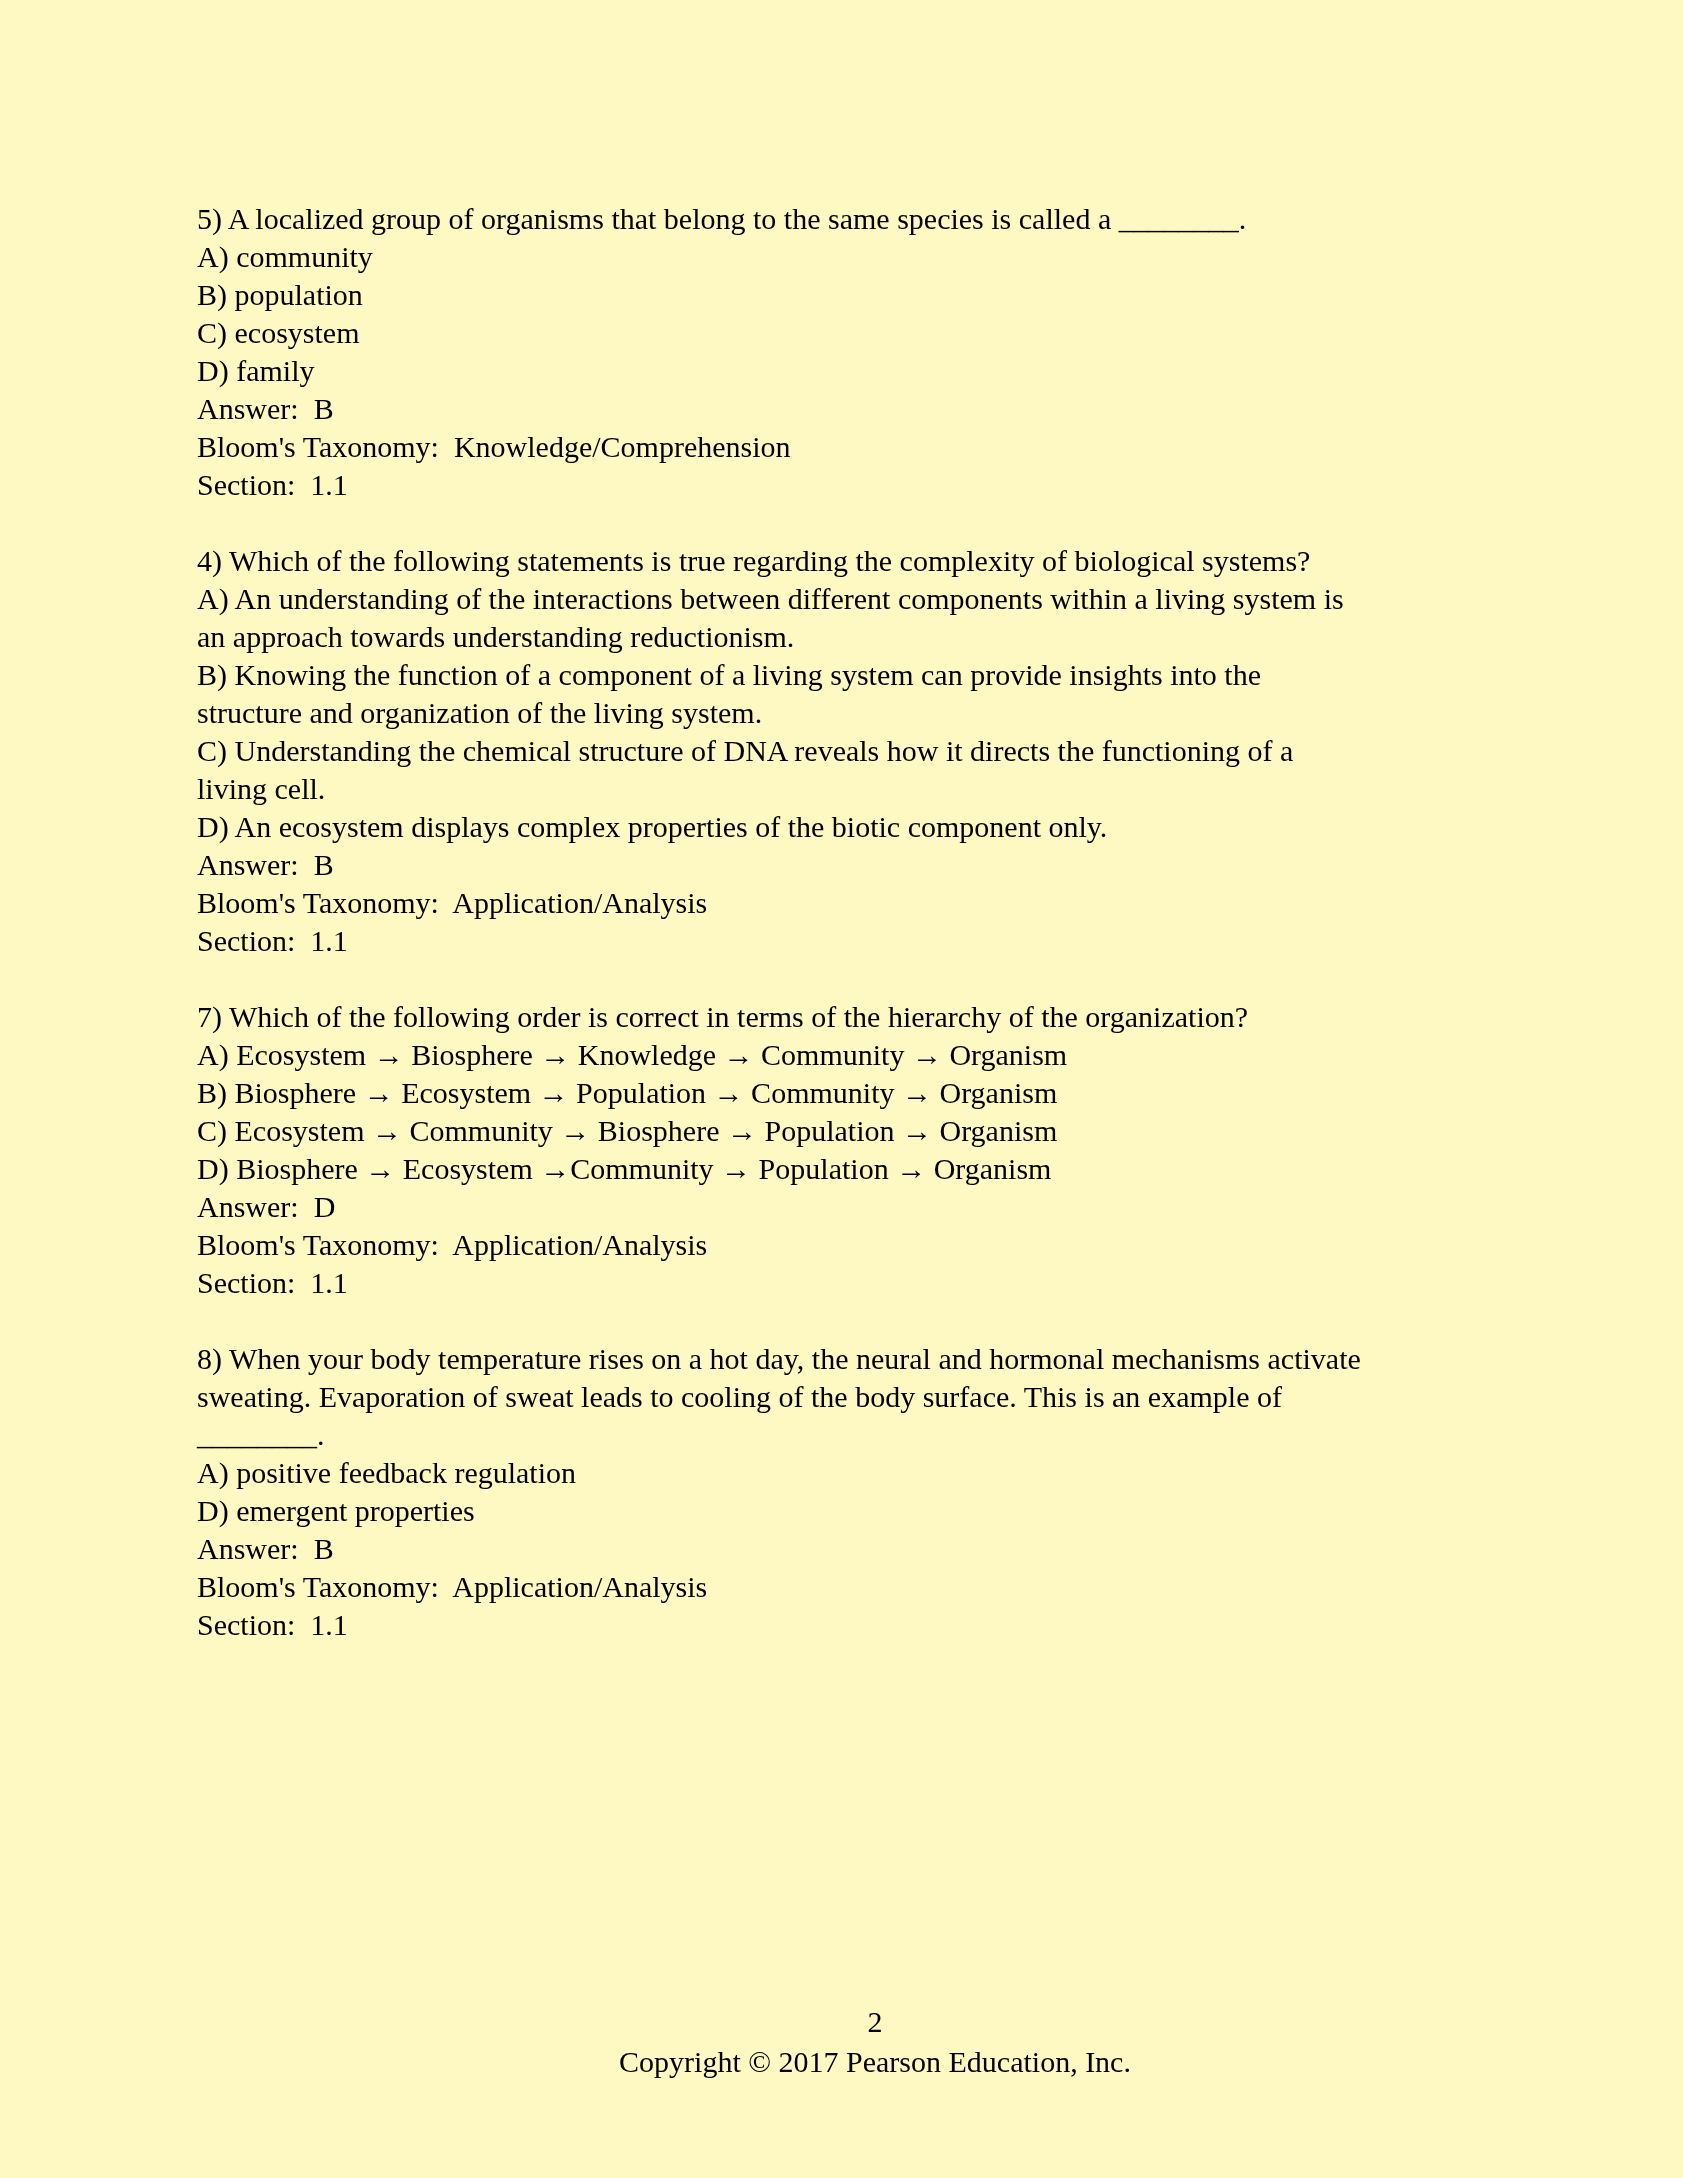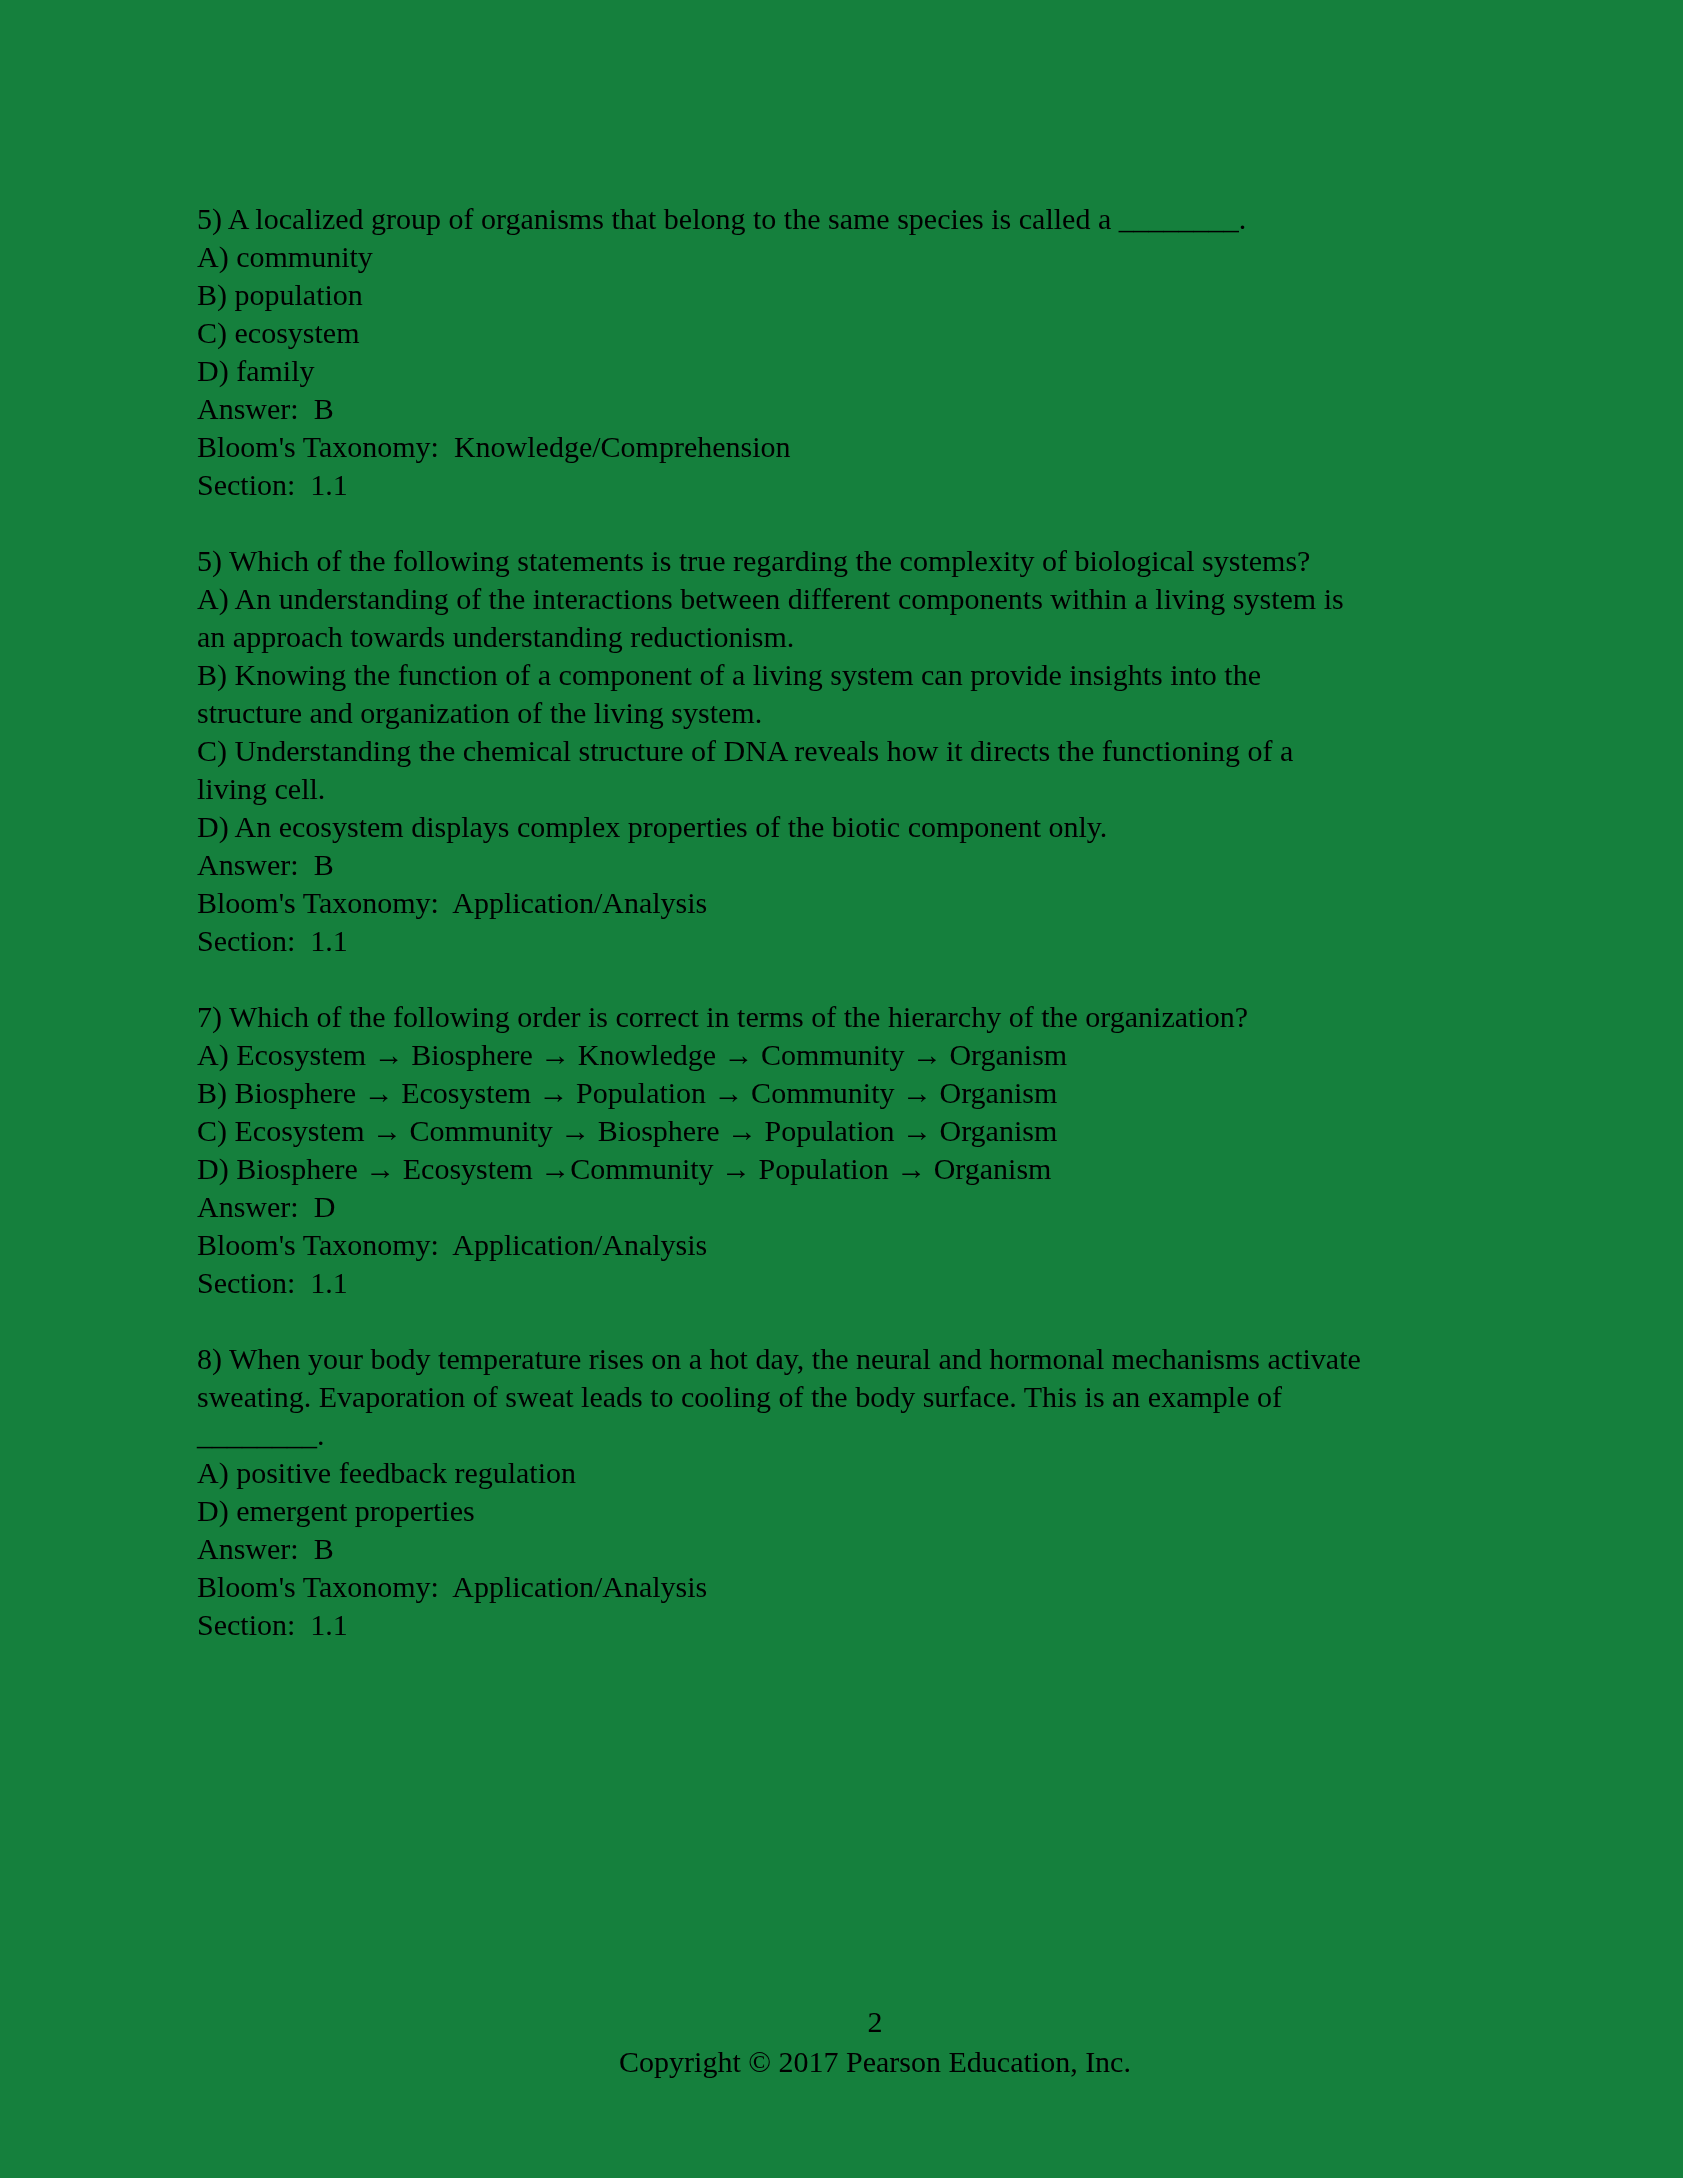--- a/index.html
+++ b/index.html
@@ -11,7 +11,7 @@
     position: relative;
     width: 1683px;
     height: 2178px;
-    background: #15803d;
+    background: #fef9c3;
     overflow: hidden;
     font-family: "Liberation Serif", serif;
     font-size: 30px;

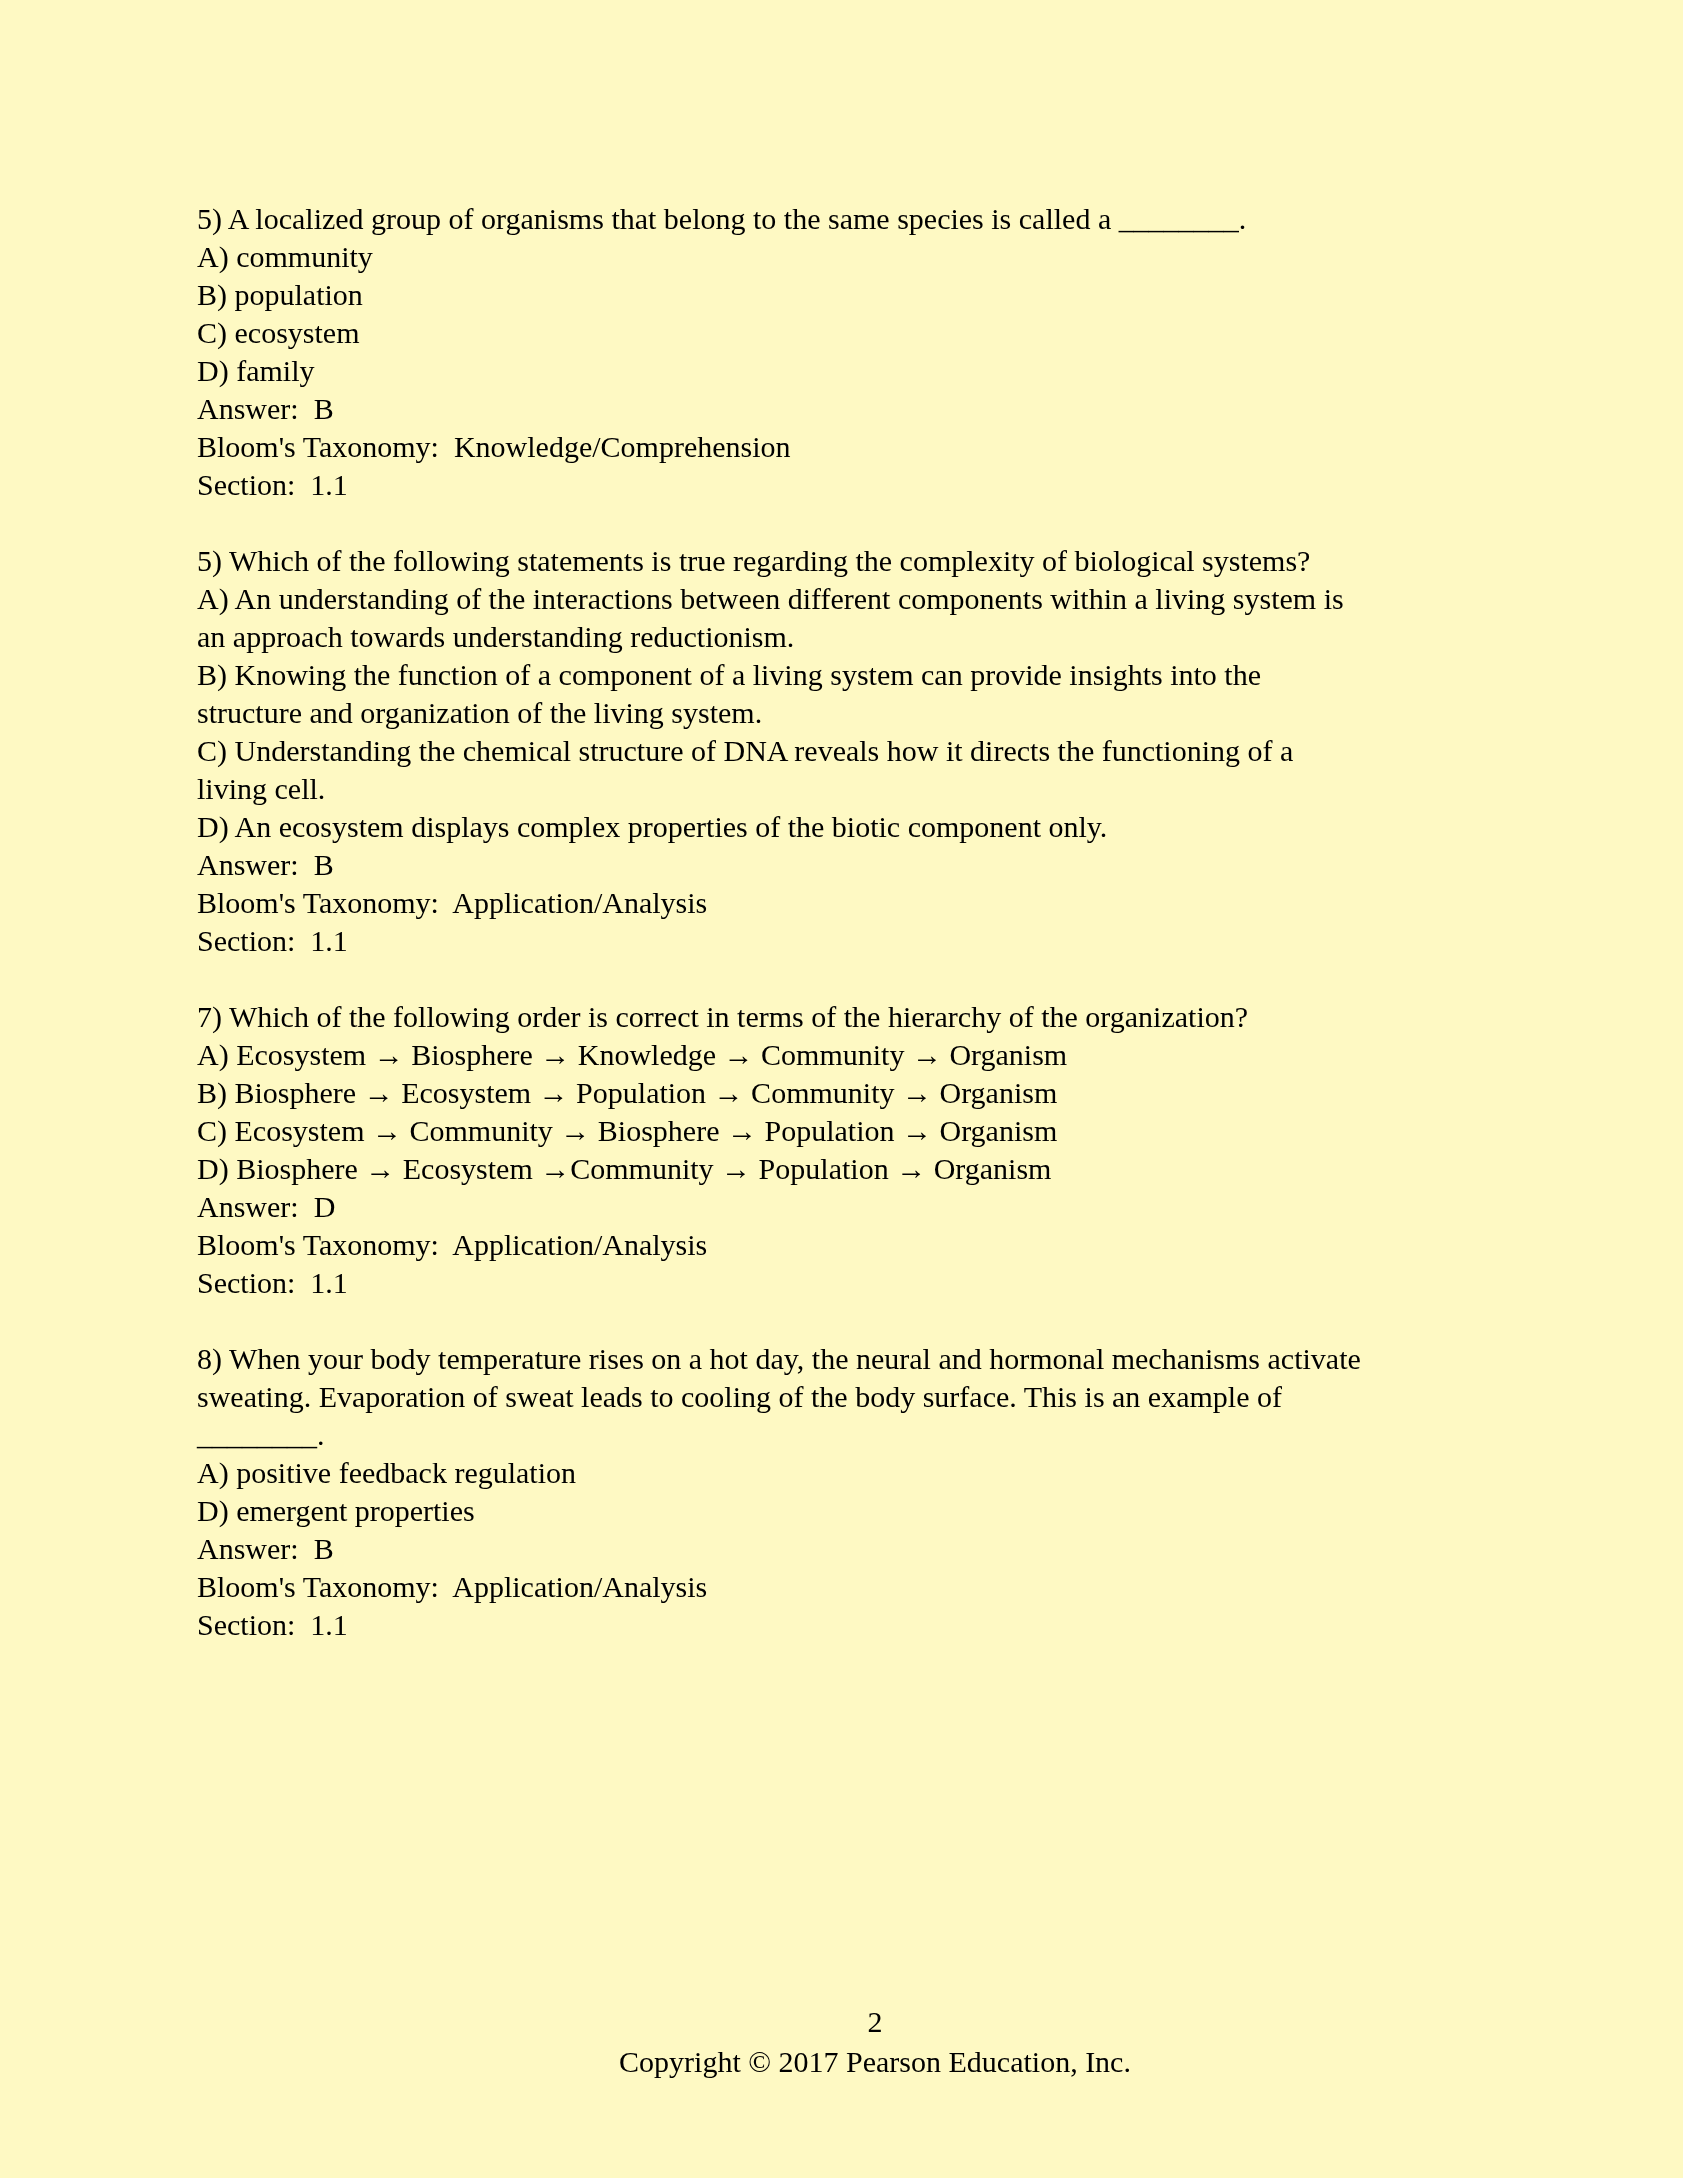--- a/index.html
+++ b/index.html
@@ -57,7 +57,7 @@
         <div class="line">Section:  1.1</div>
       </div>
       <div class="question-block">
-        <div class="line"><span>5) Which of the following statements is </span><span class="italic">true</span><span> regarding the complexity of biological systems?</span></div>
+        <div class="line"><span>4) Which of the following statements is </span><span class="italic">true</span><span> regarding the complexity of biological systems?</span></div>
         <div class="line">A) An understanding of the interactions between different components within a living system is</div>
         <div class="line">an approach towards understanding reductionism.</div>
         <div class="line">B) Knowing the function of a component of a living system can provide insights into the</div>

